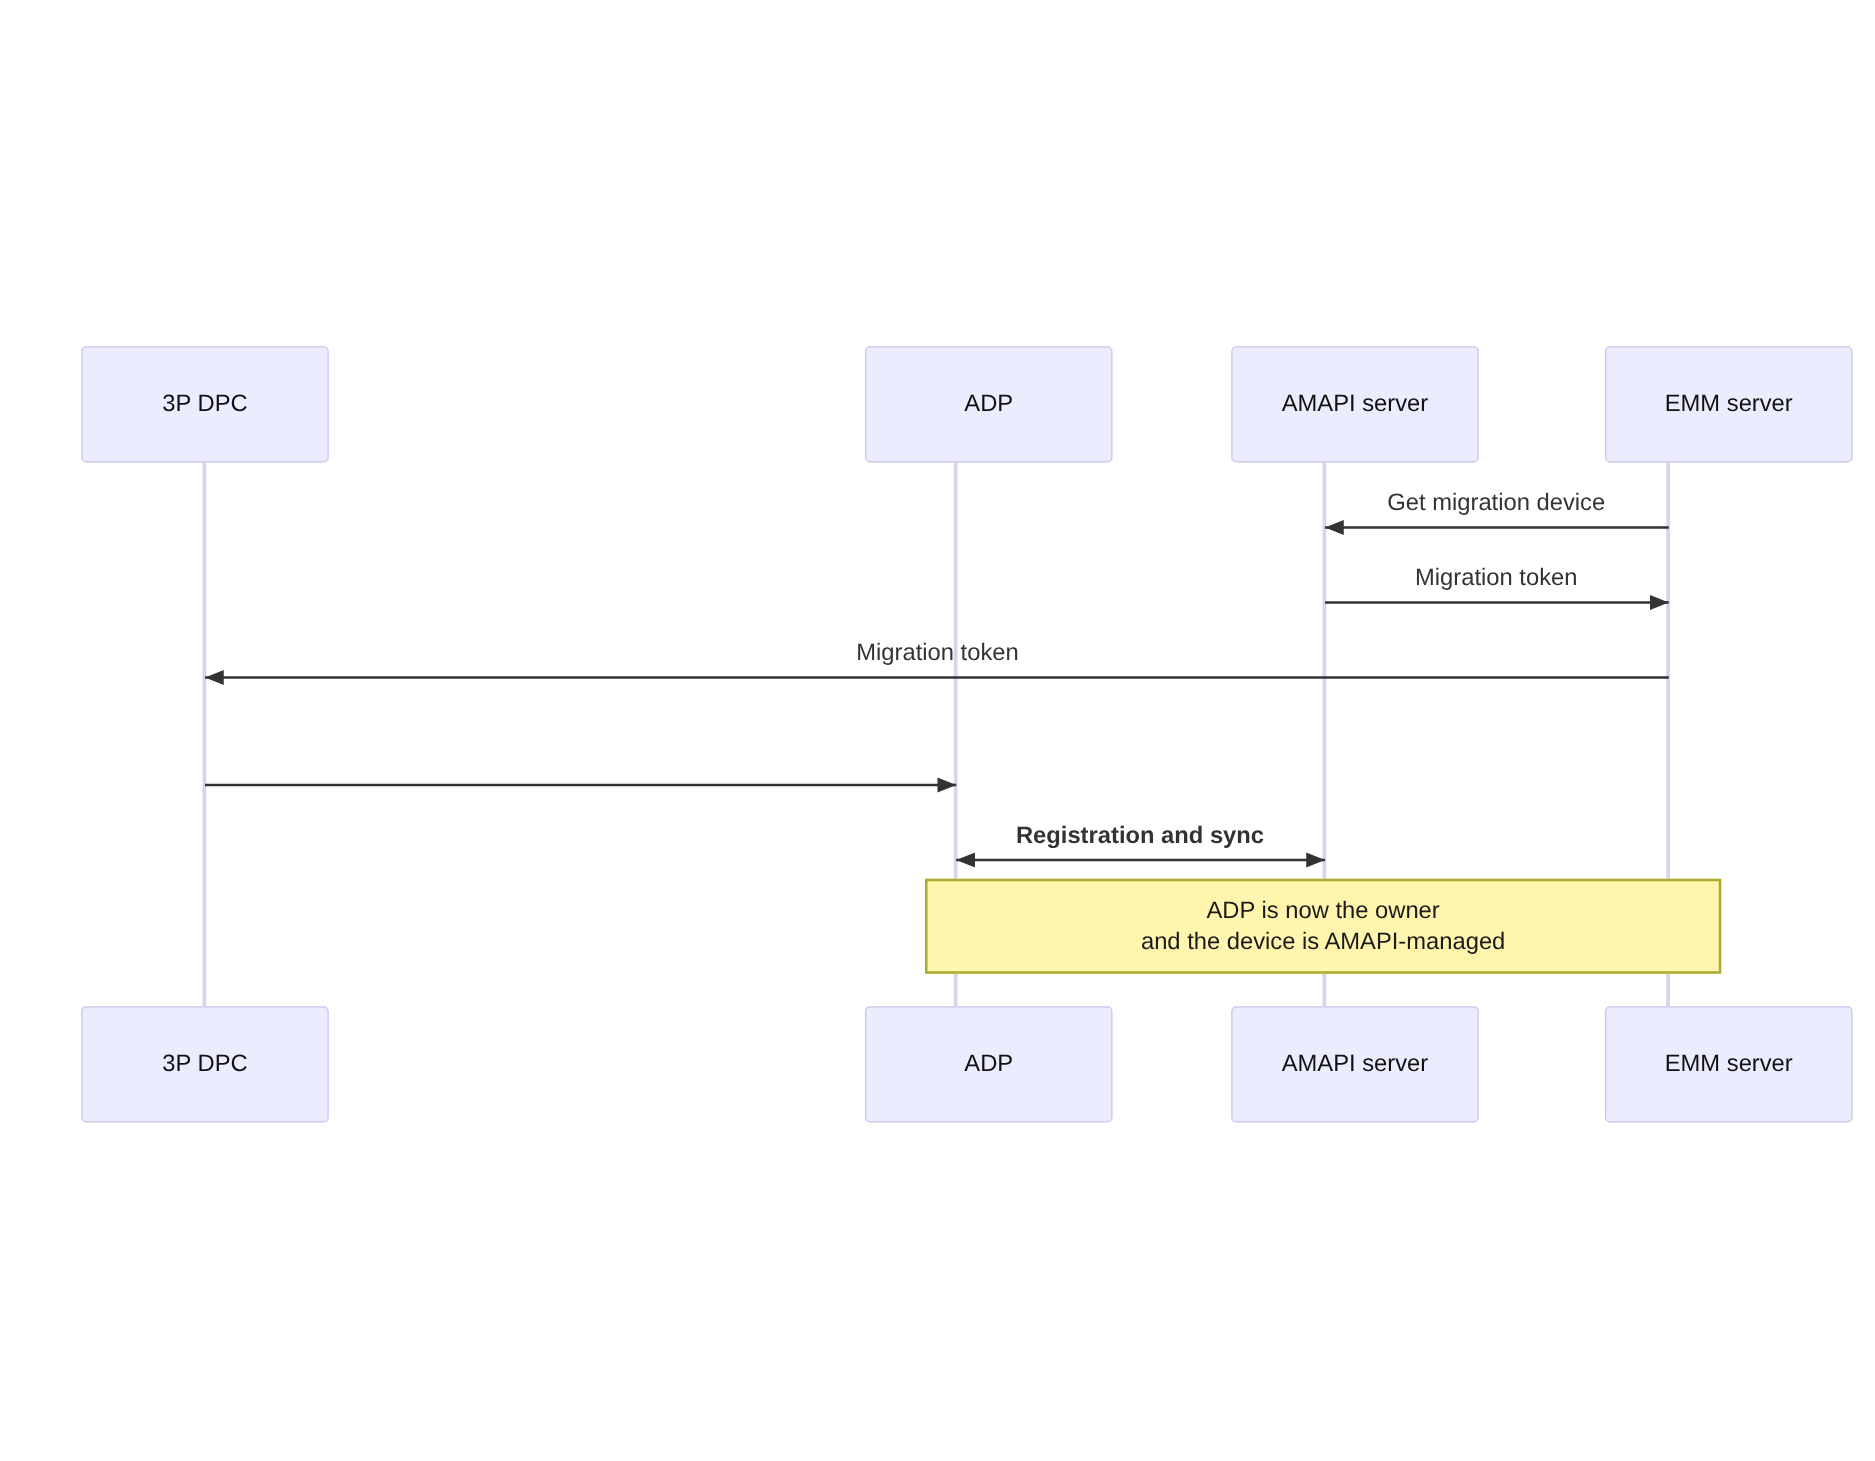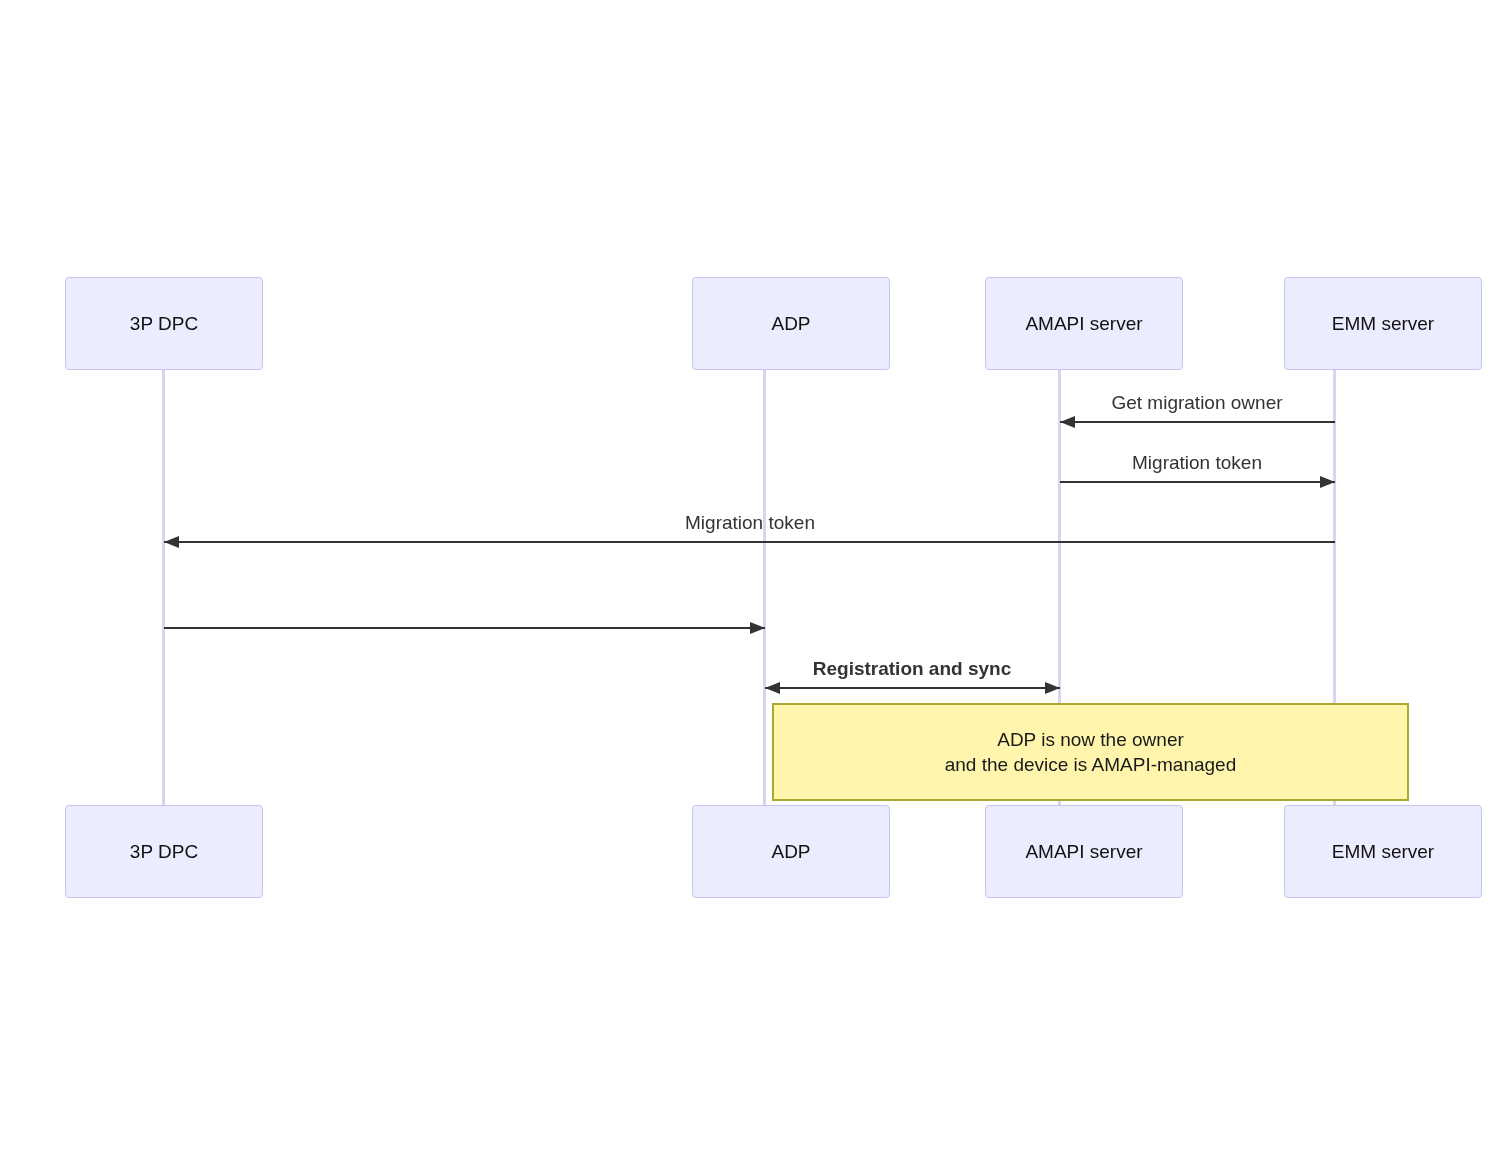--- a/index.html
+++ b/index.html
@@ -129,7 +129,7 @@
   <div class="lifeline line-a2"></div>
   <div class="lifeline line-a3"></div>
 
-  <div class="msg-label" id="m1-label">Get migration owner</div>
+  <div class="msg-label" id="m1-label">Get migration device</div>
   <div class="msg-line head-left" id="m1-line"></div>
 
   <div class="msg-label" id="m2-label">Migration token</div>

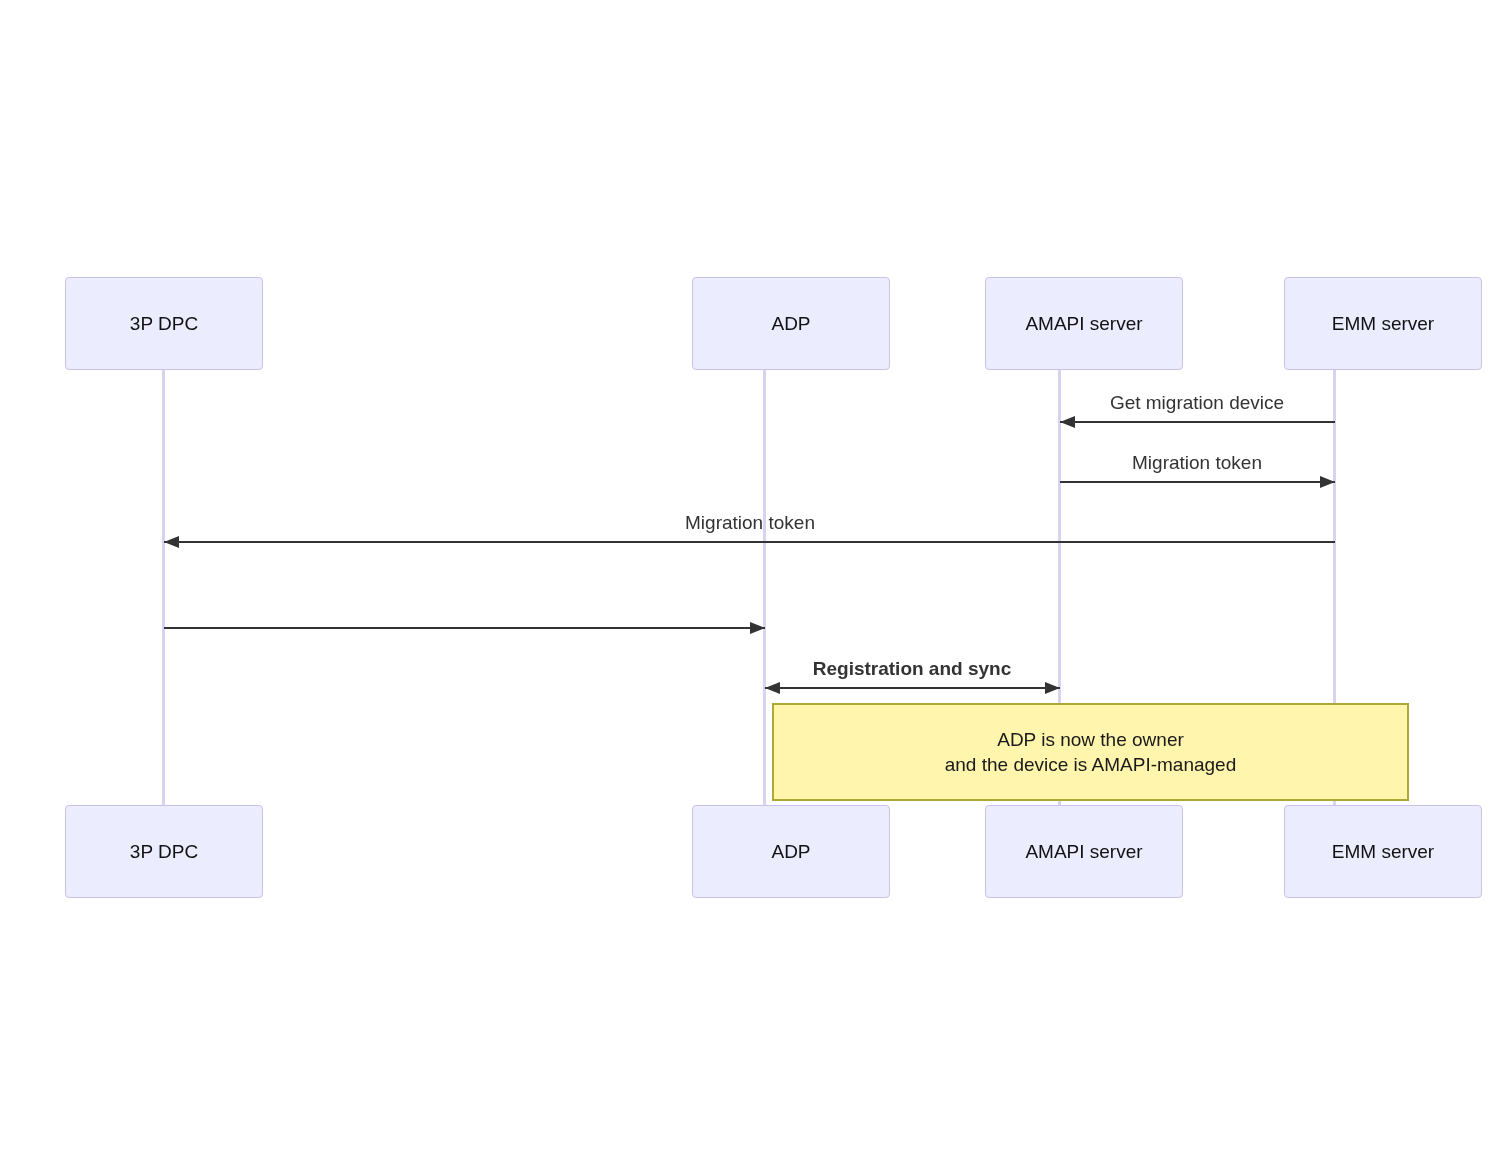--- a/index.html
+++ b/index.html
@@ -102,10 +102,10 @@
   
   .note {
     position: absolute;
-    left: 772px;
+    left: 740px;
     top: 703px;
     width: 637px;
-    height: 98px;
+    height: 76px;
     box-sizing: border-box;
     background: var(--note-fill, #fff5ad);
     border: 2px solid var(--note-border, #aaaa33);

